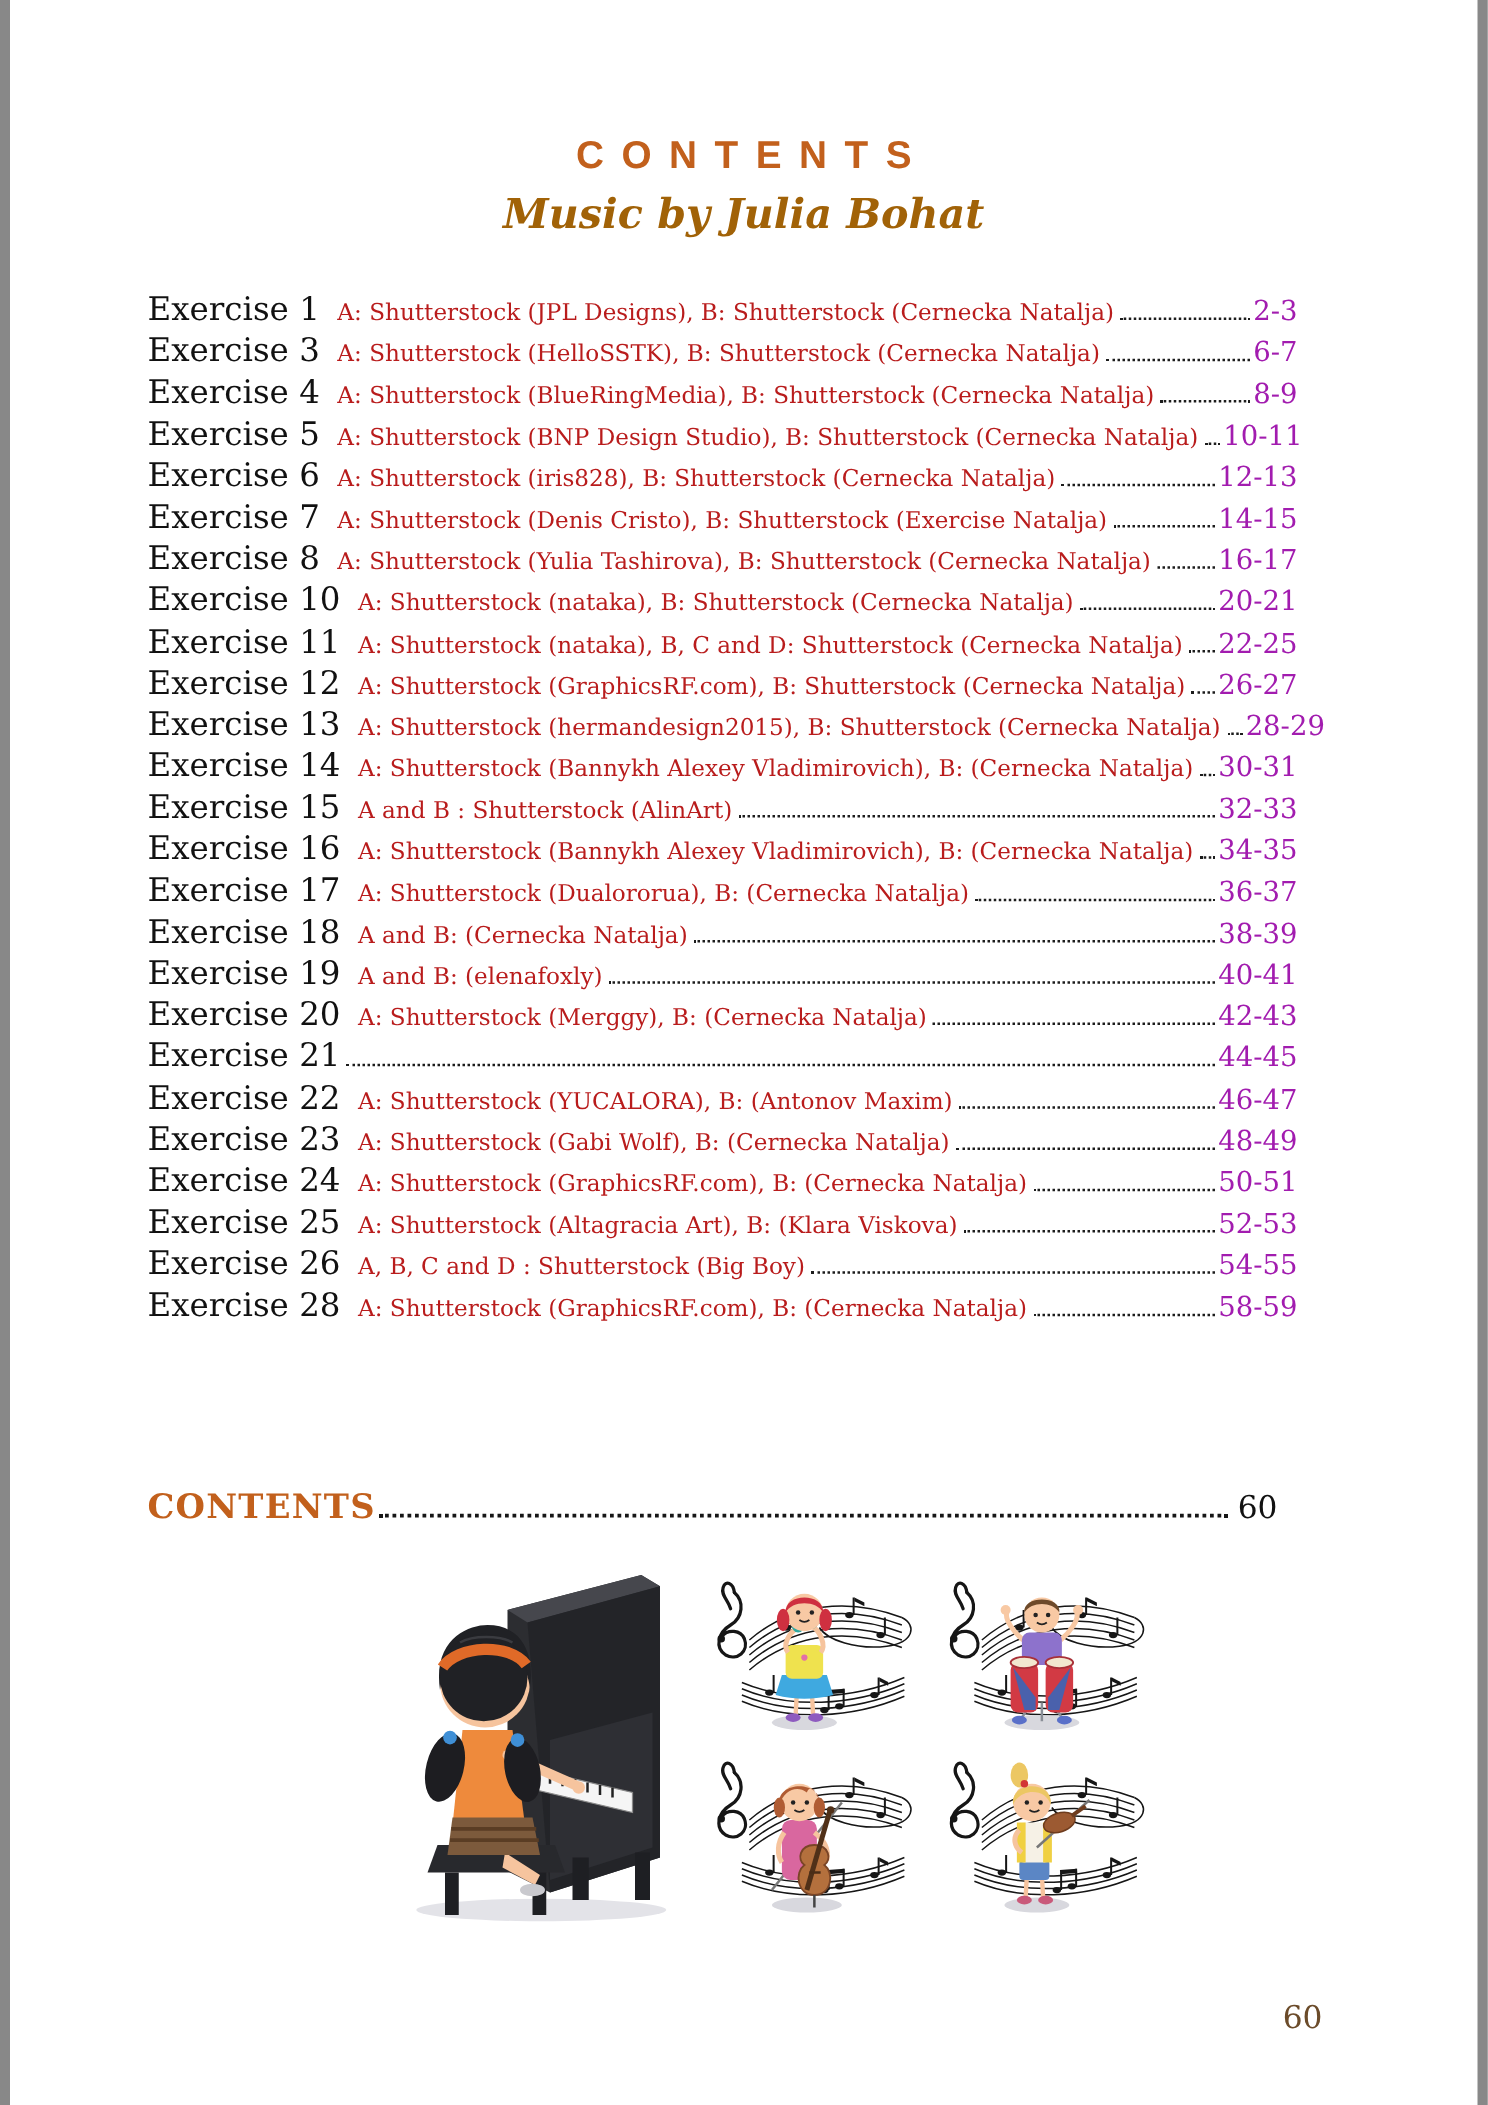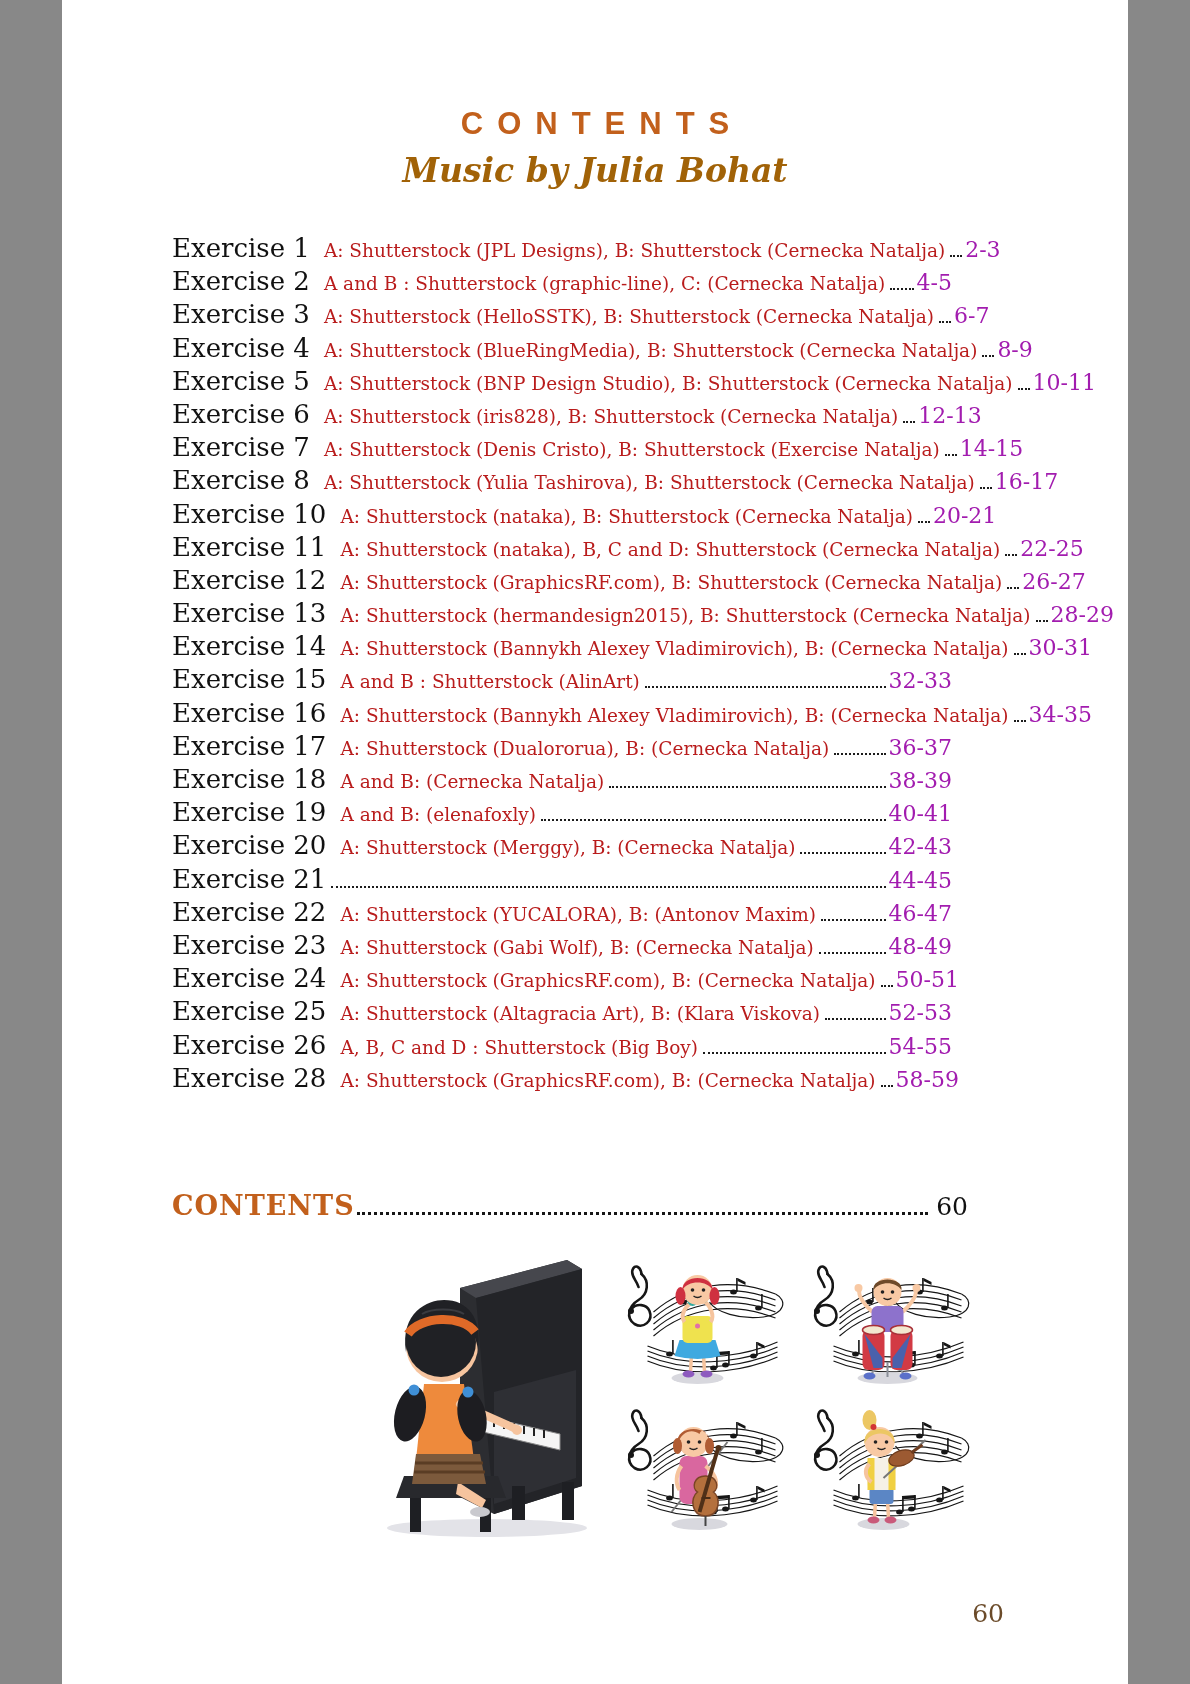--- a/index.html
+++ b/index.html
@@ -5,7 +5,7 @@
   html,body{margin:0;padding:0;background:#888;}
   .page{
     position:relative;
-    width:1066px;height:1684px;
+    width:1174px;height:1684px;
     background:#ffffff;
     margin:0 auto;
     overflow:hidden;

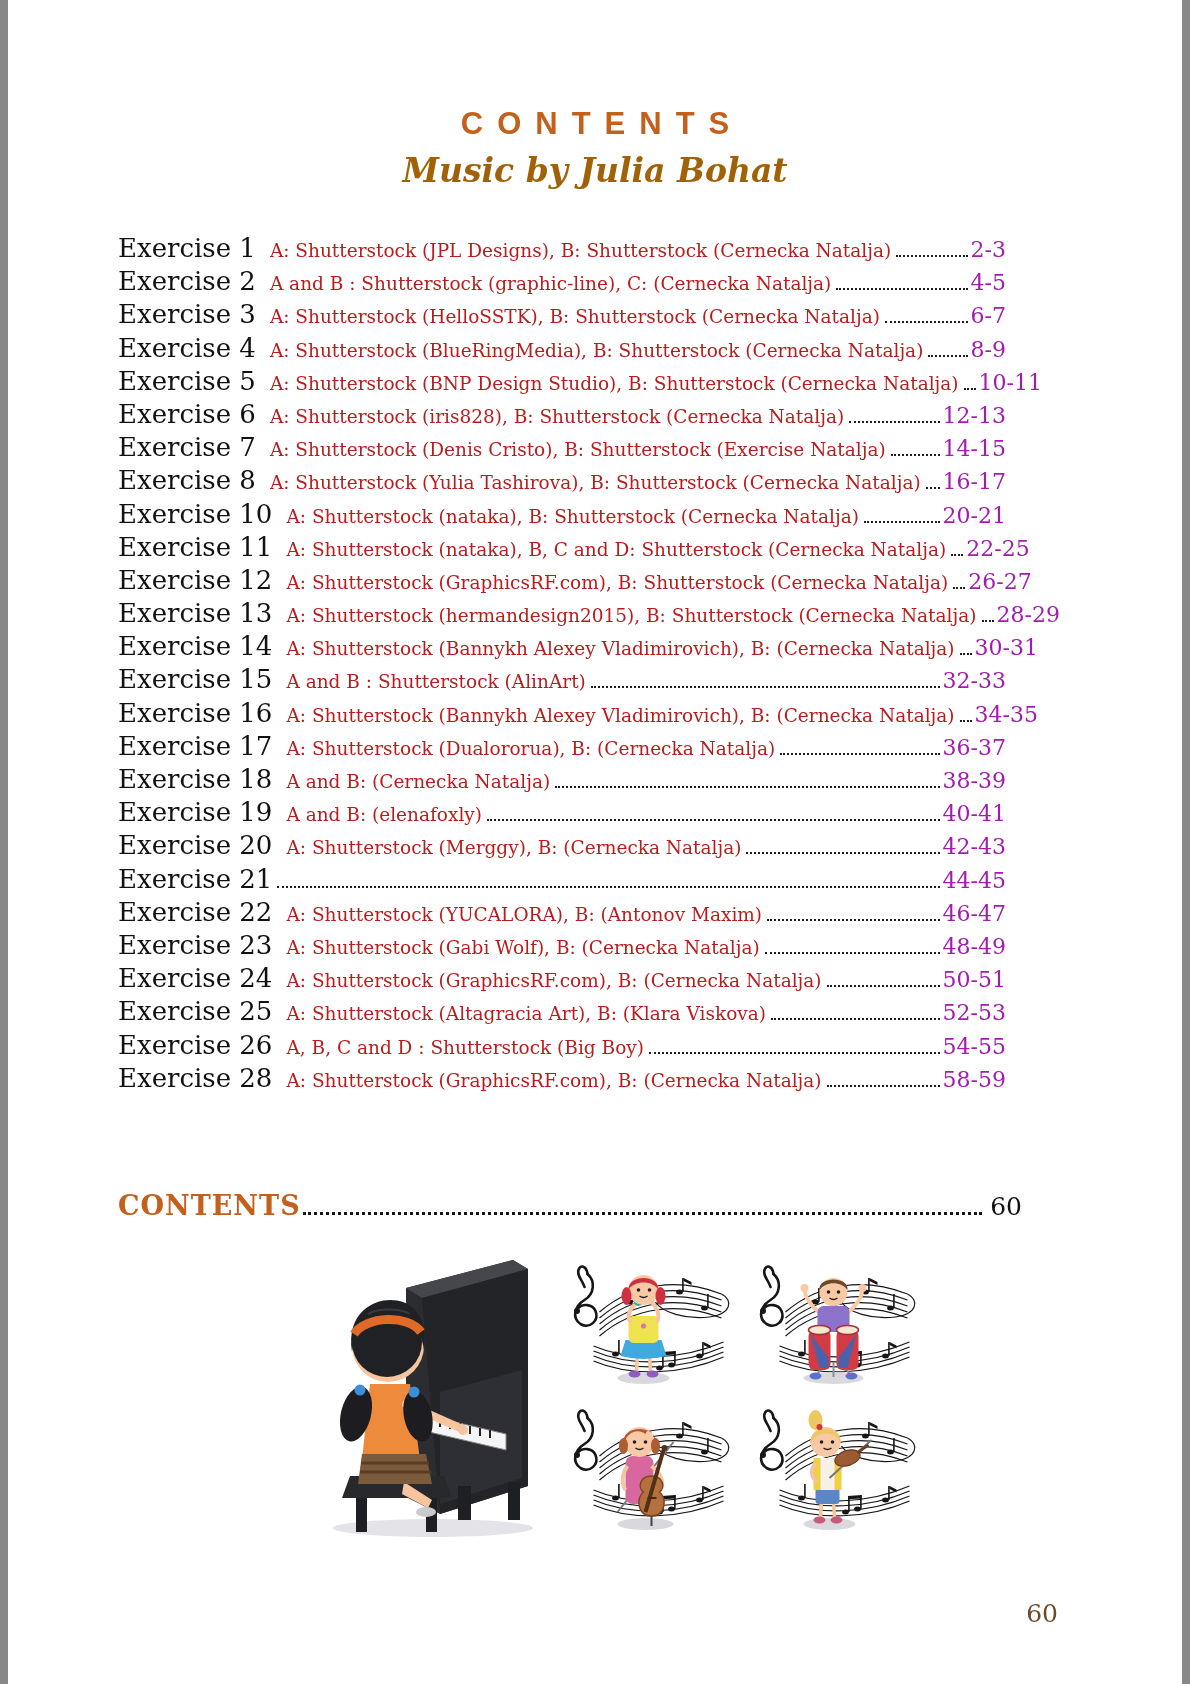--- a/index.html
+++ b/index.html
@@ -27,7 +27,7 @@
     font-size:33px;color:#a16207;
   }
   
-  .toc{position:absolute;left:110px;right:176px;top:233px;}
+  .toc{position:absolute;left:110px;right:144px;top:233px;}
   .toc-row{
     display:flex;align-items:baseline;
     height:33.2px;white-space:nowrap;

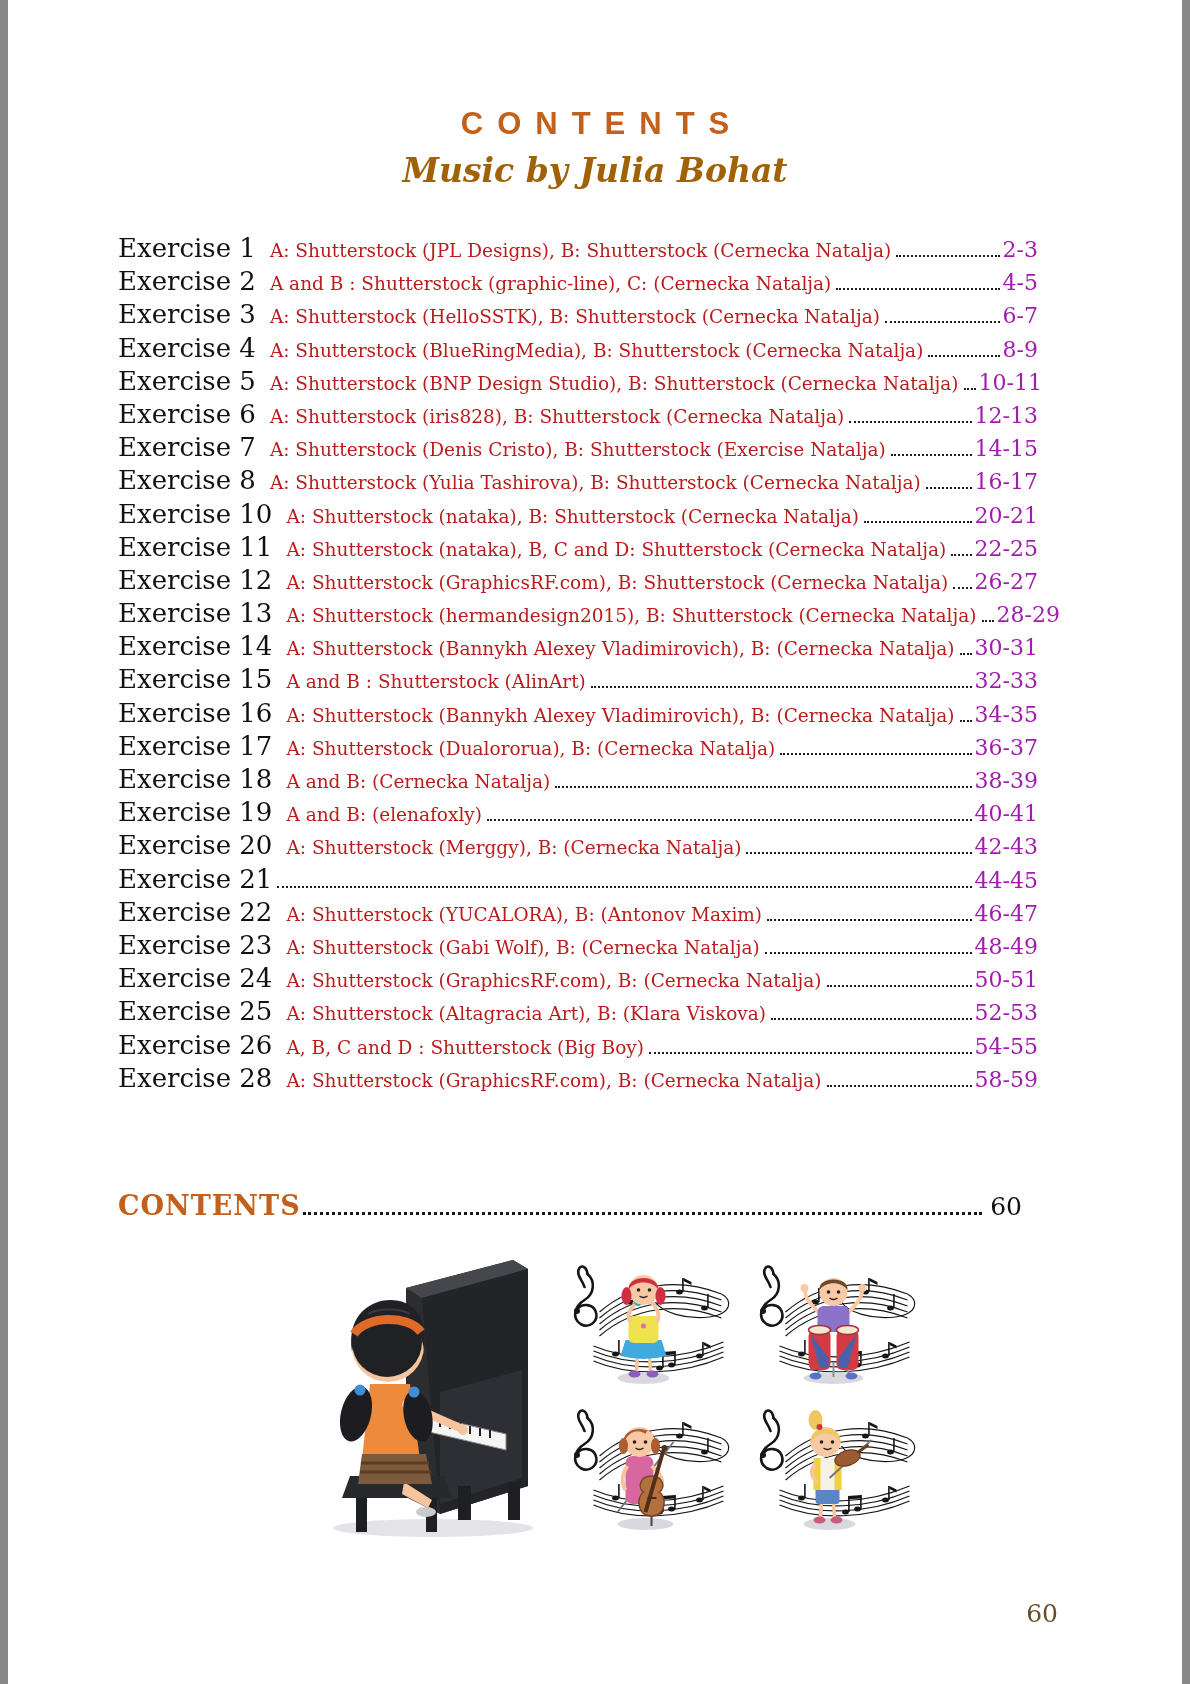--- a/index.html
+++ b/index.html
@@ -75,12 +75,6 @@
       <span class="toc-credit">A: Shutterstock (JPL Designs), B: Shutterstock (Cernecka Natalja)</span>
       <span class="leader"></span>
       <span class="toc-pages">2-3</span>
-    </div>
-      <div class="toc-row">
-      <span class="toc-label">Exercise 2</span>
-      <span class="toc-credit">A and B : Shutterstock (graphic-line), C: (Cernecka Natalja)</span>
-      <span class="leader"></span>
-      <span class="toc-pages">4-5</span>
     </div>
       <div class="toc-row">
       <span class="toc-label">Exercise 3</span>

